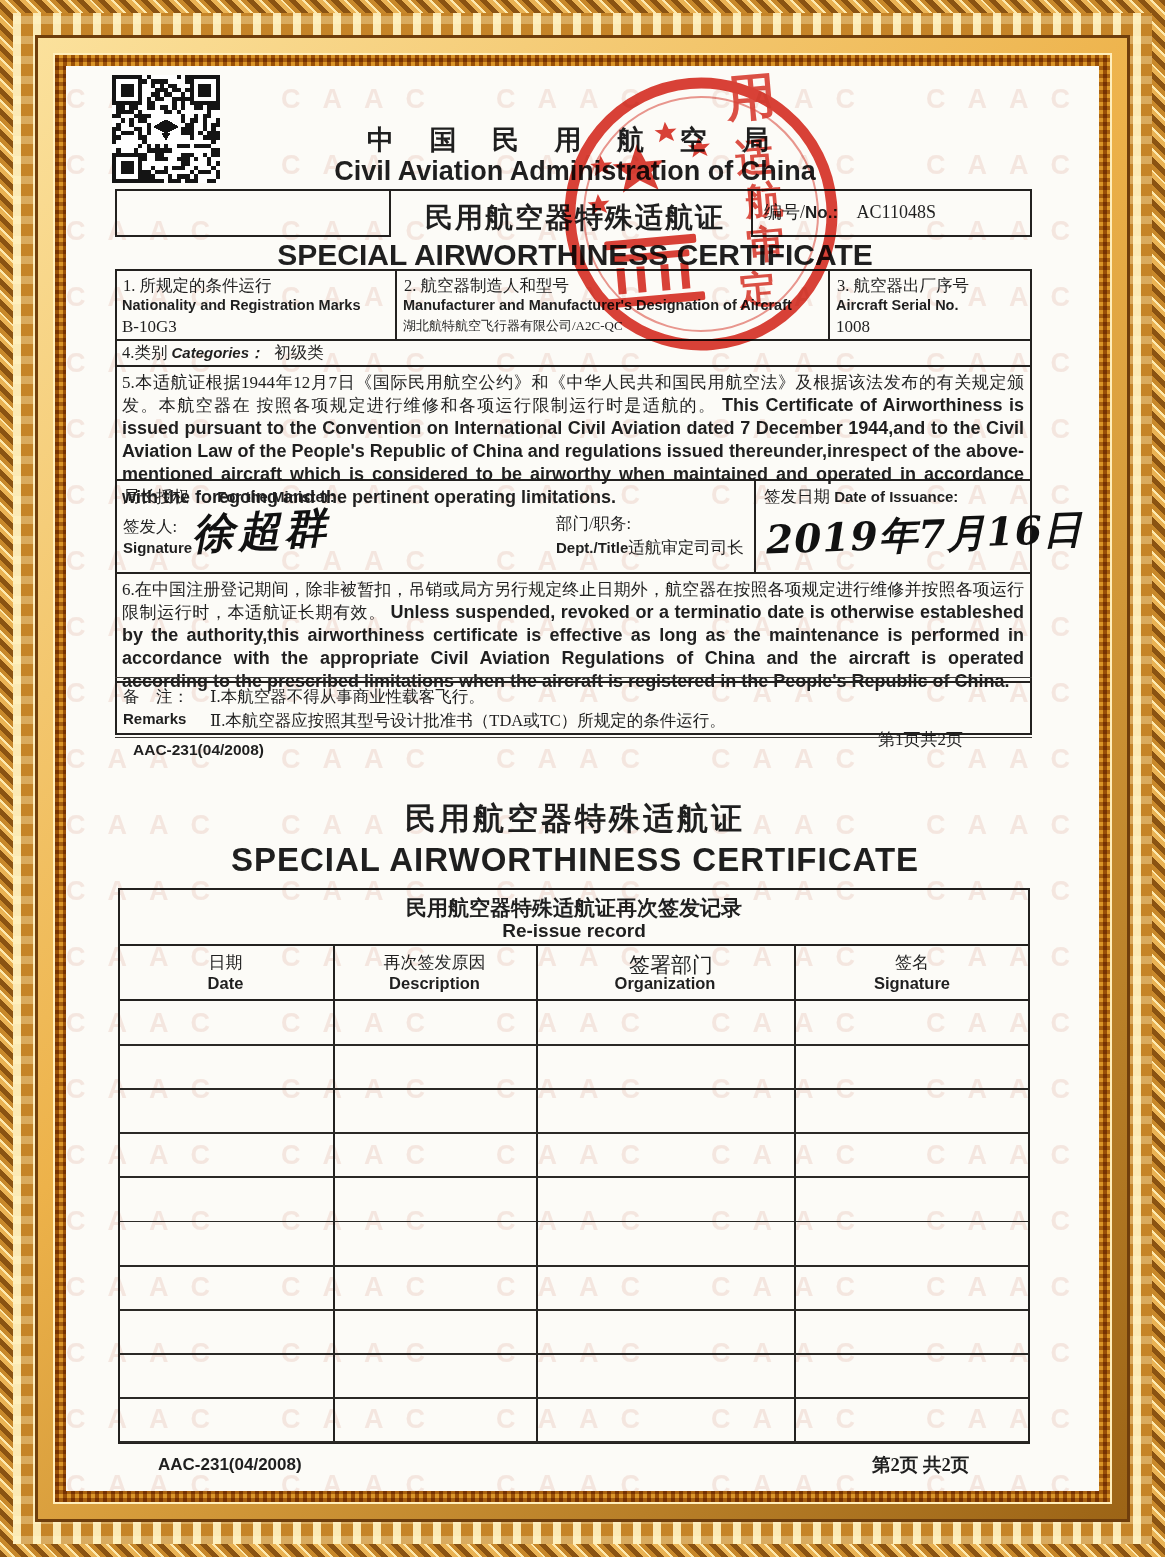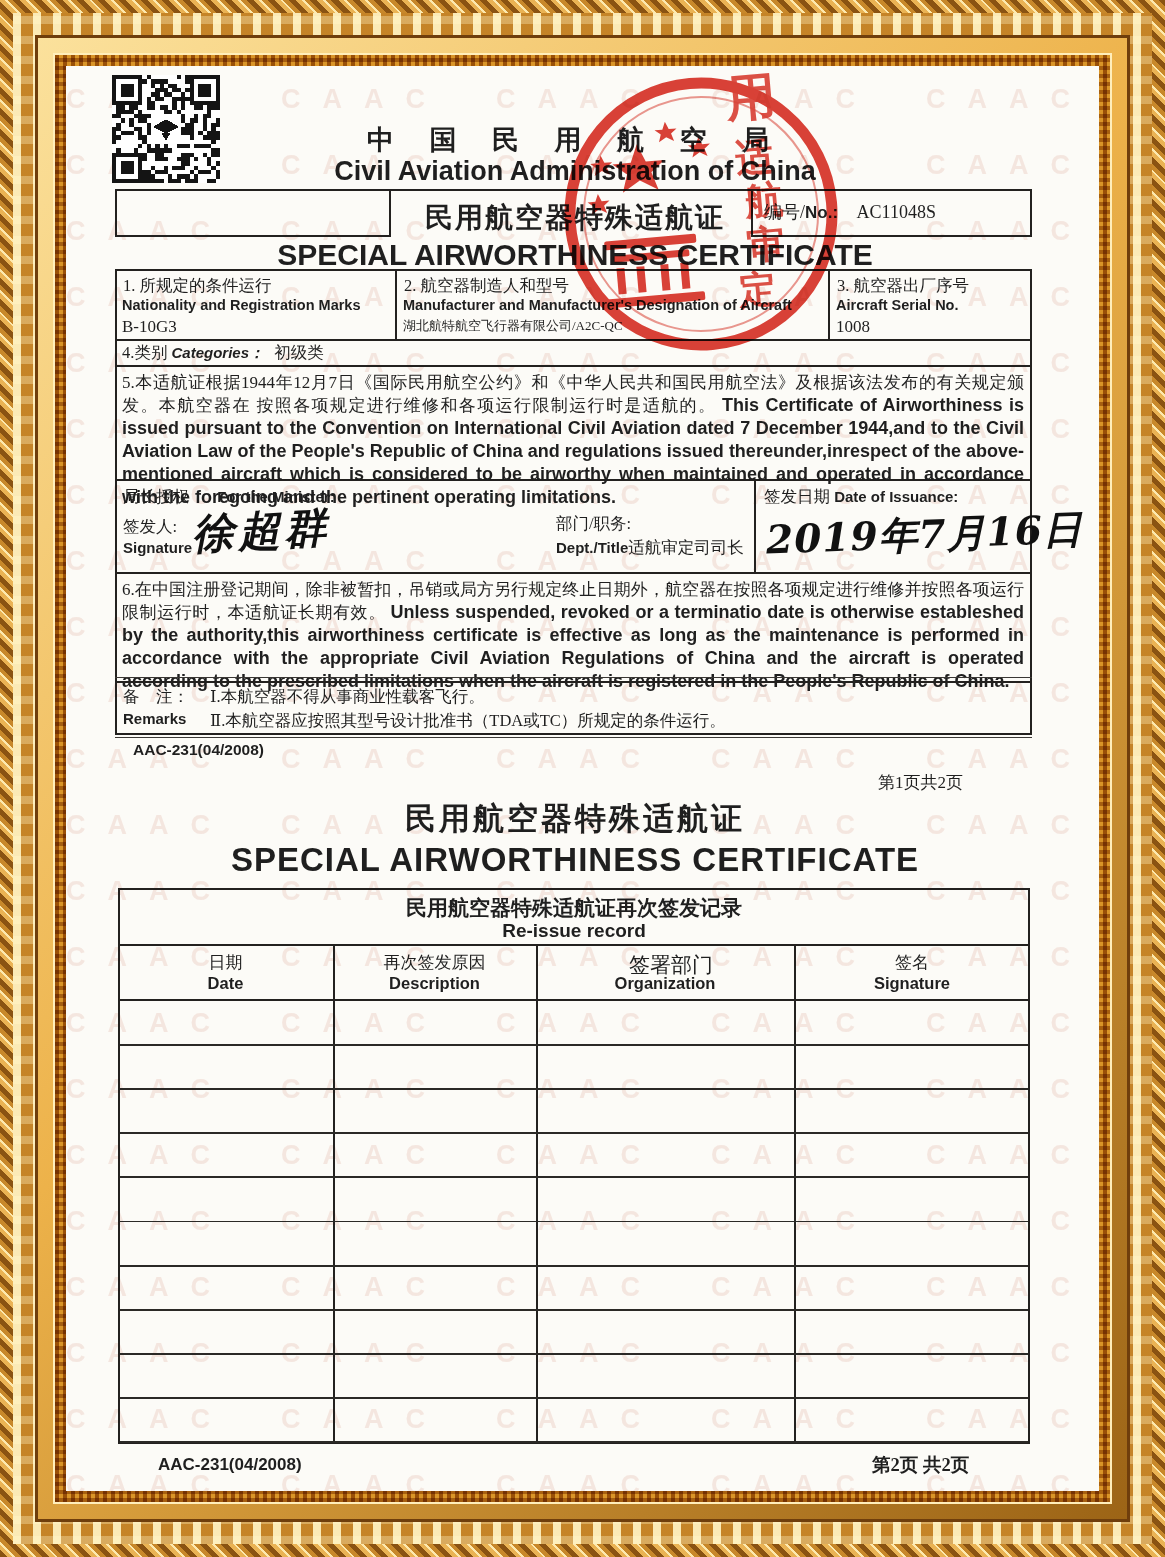--- a/index.html
+++ b/index.html
@@ -368,7 +368,7 @@
     <div class="abs zh" style="left:210px;top:710px;font-size:16.5px;">Ⅱ.本航空器应按照其型号设计批准书（TDA或TC）所规定的条件运行。</div>
 
     <div class="abs en" style="left:133px;top:741px;font-size:15.5px;">AAC-231(04/2008)</div>
-    <div class="abs zh" style="left:878px;top:771px;font-size:17px;">第1页共2页</div>
+    <div class="abs zh" style="left:878px;top:728px;font-size:17px;">第1页共2页</div>
 
     <svg class="stamp" viewBox="0 0 322 322">
       <defs>

